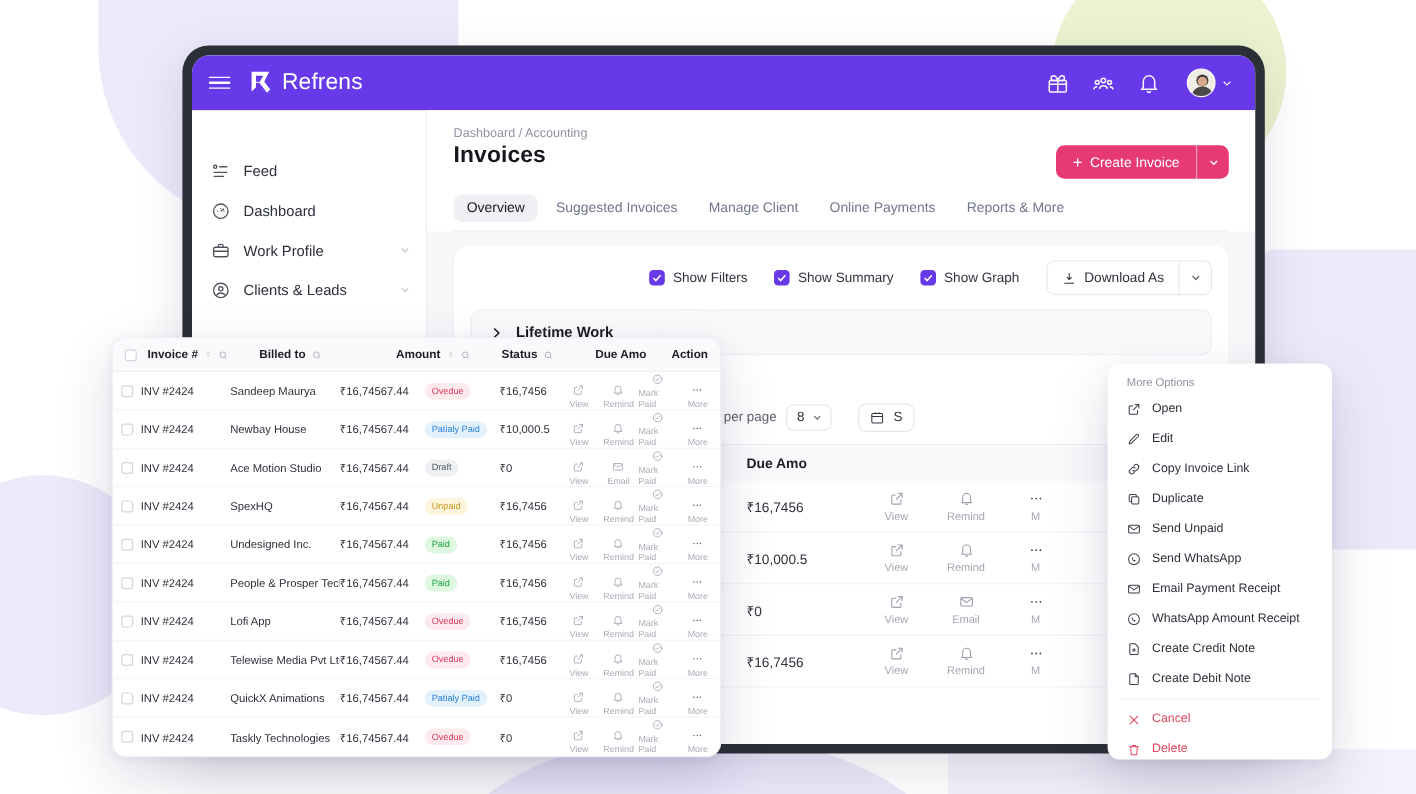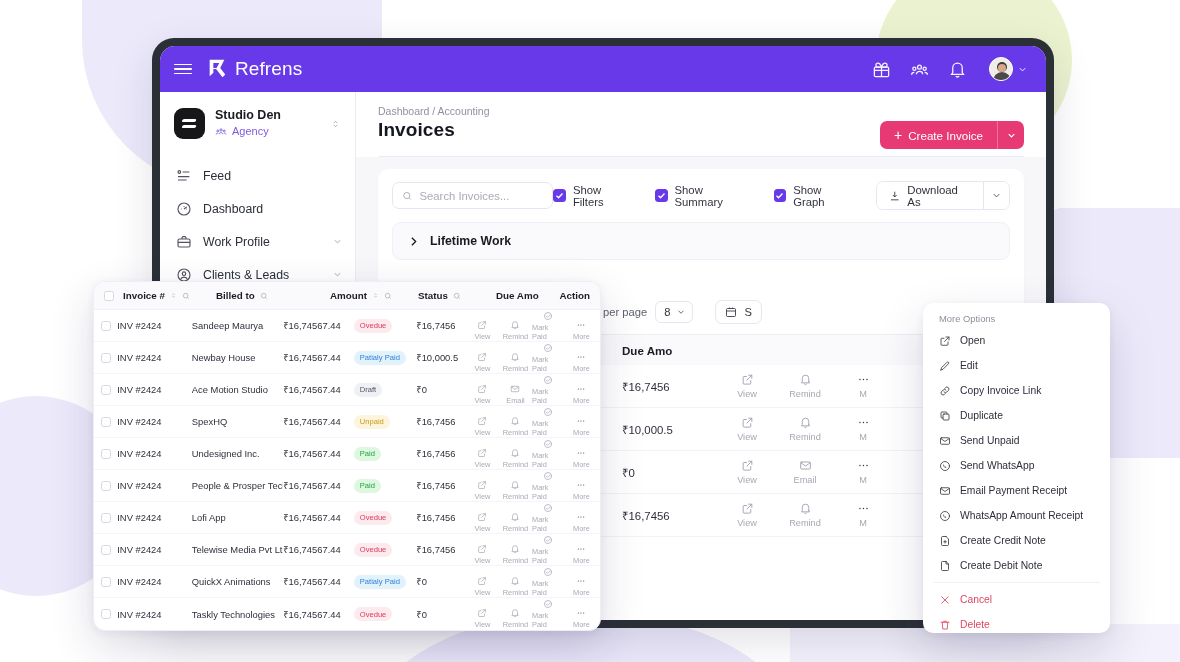--- a/index.html
+++ b/index.html
@@ -360,27 +360,6 @@
     <div class="appbody">
 
       <div class="sidebar">
-        <div class="workspace">
-          <div class="ws-logo">
-              <span class="a"></span>
-              <span class="b"></span>
-            </div>
-          <div class="ws-text">
-            <div class="ws-name">Studio Den</div>
-            <div class="ws-role">
-              <svg style="width:12px;height:12px" viewBox="0 0 24 24" fill="none" stroke="#7c5ce0" stroke-width="1.8">
-                <circle cx="12" cy="8" r="2.3"></circle>
-                  <circle cx="5.5" cy="10" r="1.9"></circle>
-                  <circle cx="18.5" cy="10" r="1.9"></circle>
-                <path d="M8.2 16.5c0-2 1.7-3.2 3.8-3.2s3.8 1.2 3.8 3.2M2.2 17c0-1.6 1.4-2.6 3.3-2.6M21.8 17c0-1.6-1.4-2.6-3.3-2.6"></path>
-              </svg>
-              <span>Agency</span>
-            </div>
-          </div>
-          <svg class="ws-chevrons" viewBox="0 0 24 24" fill="none" stroke="#5b5f6e" stroke-width="2">
-              <path d="M8 10l4-4 4 4M8 14l4 4 4-4"></path>
-            </svg>
-        </div>
 
         <div class="navlist">
           <div class="navitem">

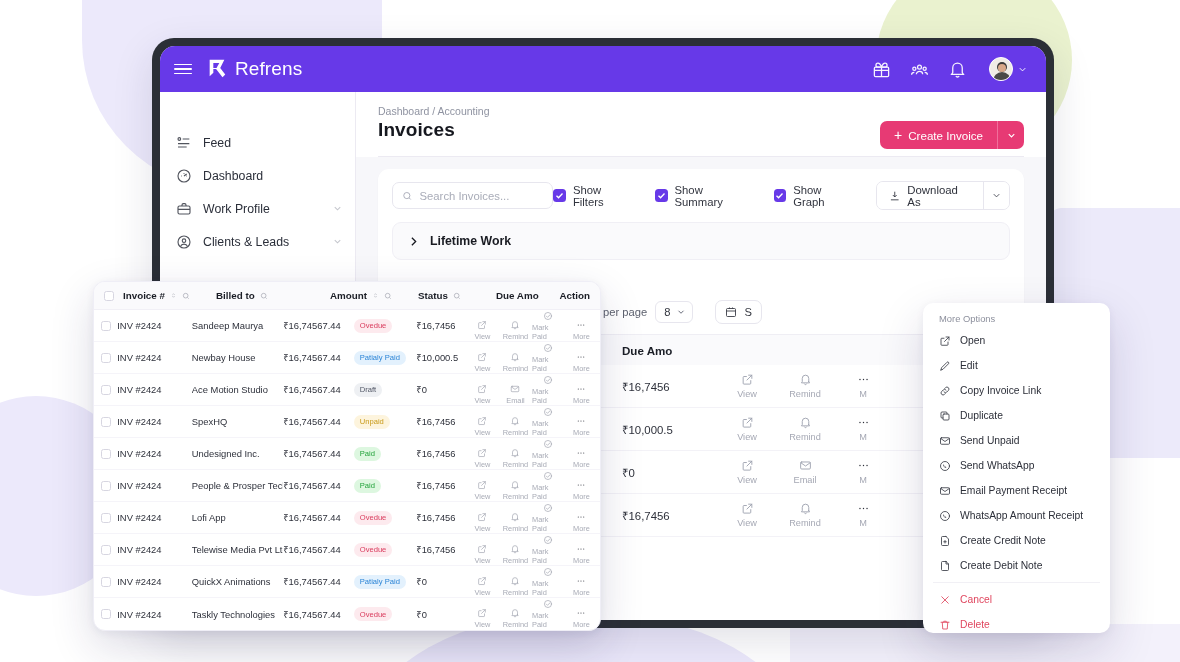--- a/index.html
+++ b/index.html
@@ -418,6 +418,13 @@
             </div>
           </div>
 
+          <div class="tabs">
+            <div class="tab active">Overview</div>
+            <div class="tab">Suggested Invoices</div>
+            <div class="tab">Manage Client</div>
+            <div class="tab">Online Payments</div>
+            <div class="tab">Reports &amp; More</div>
+          </div>
           <div class="tabs-underline"></div>
         </div>
 

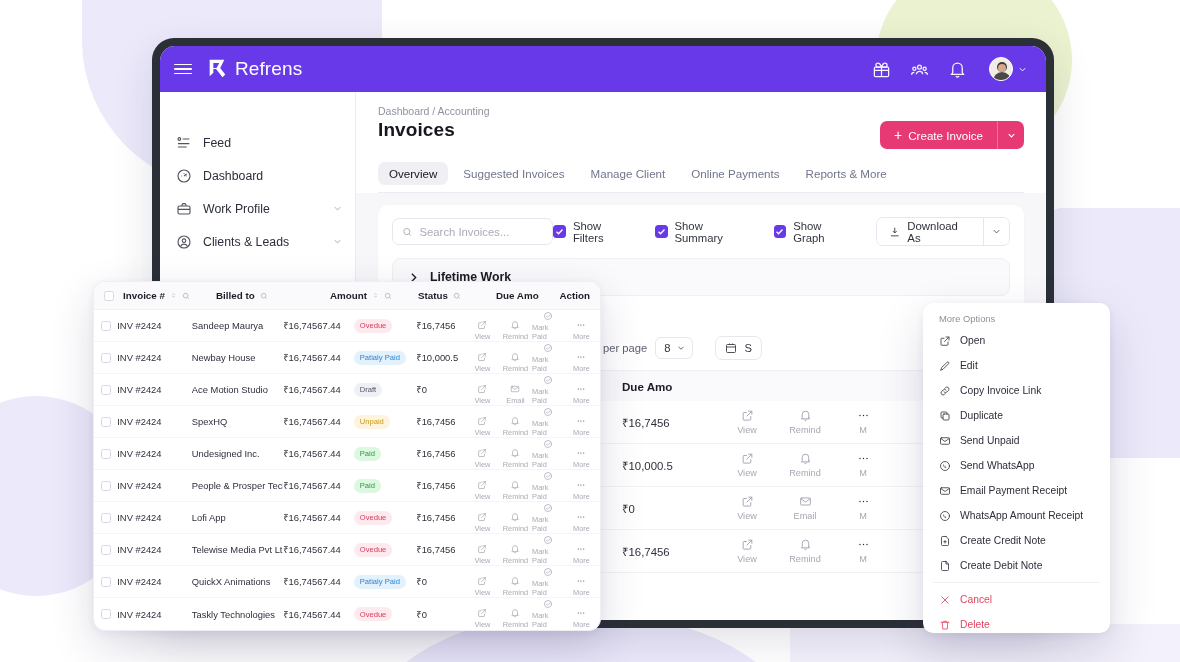--- a/index.html
+++ b/index.html
@@ -432,13 +432,6 @@
           <div class="panel">
 
             <div class="toolbar">
-              <div class="searchbox">
-                <svg style="width:12px;height:12px" viewBox="0 0 24 24" fill="none" stroke="#a3a6b3" stroke-width="2">
-                    <circle cx="11" cy="11" r="7"></circle>
-                    <path d="M20 20l-3.5-3.5"></path>
-                  </svg>
-                <input placeholder="Search Invoices..." style="">
-              </div>
               <div class="toolbar-spacer"></div>
 
               <div class="chk">

